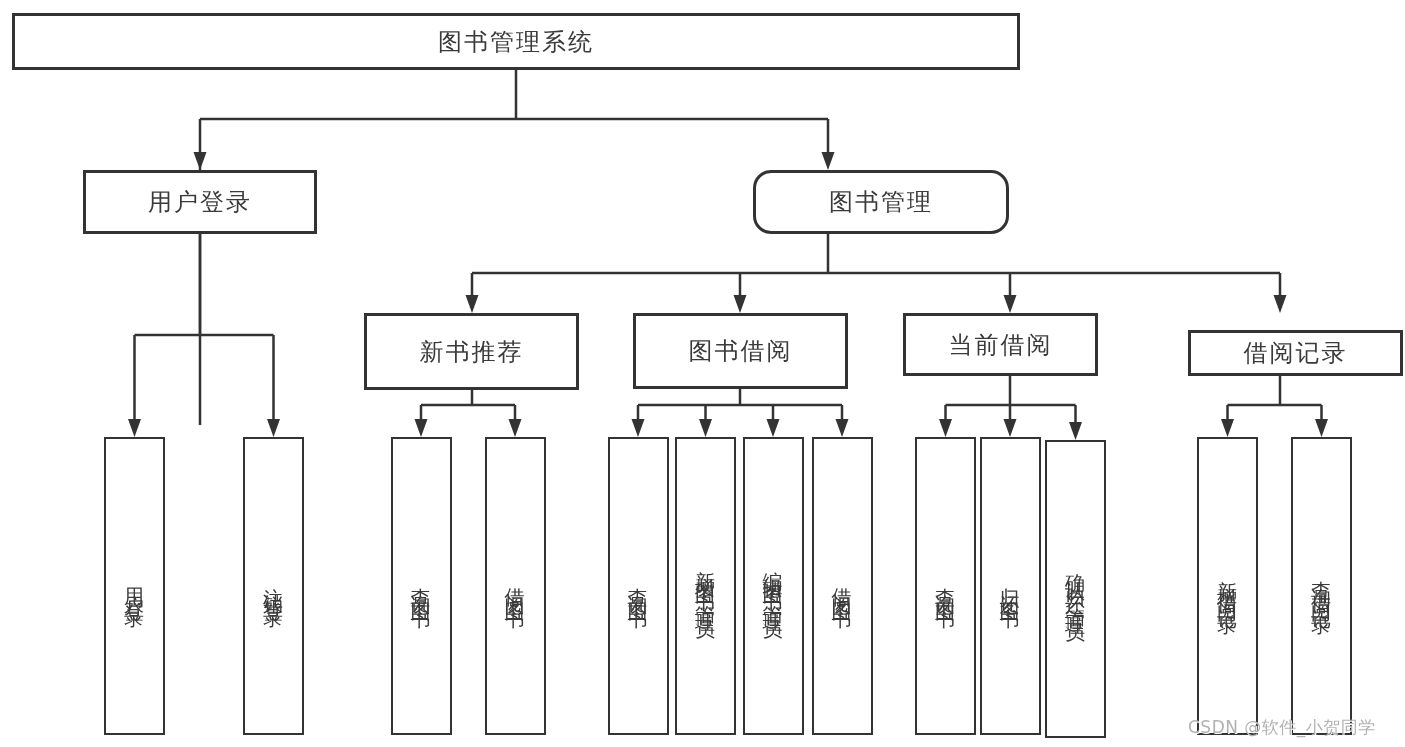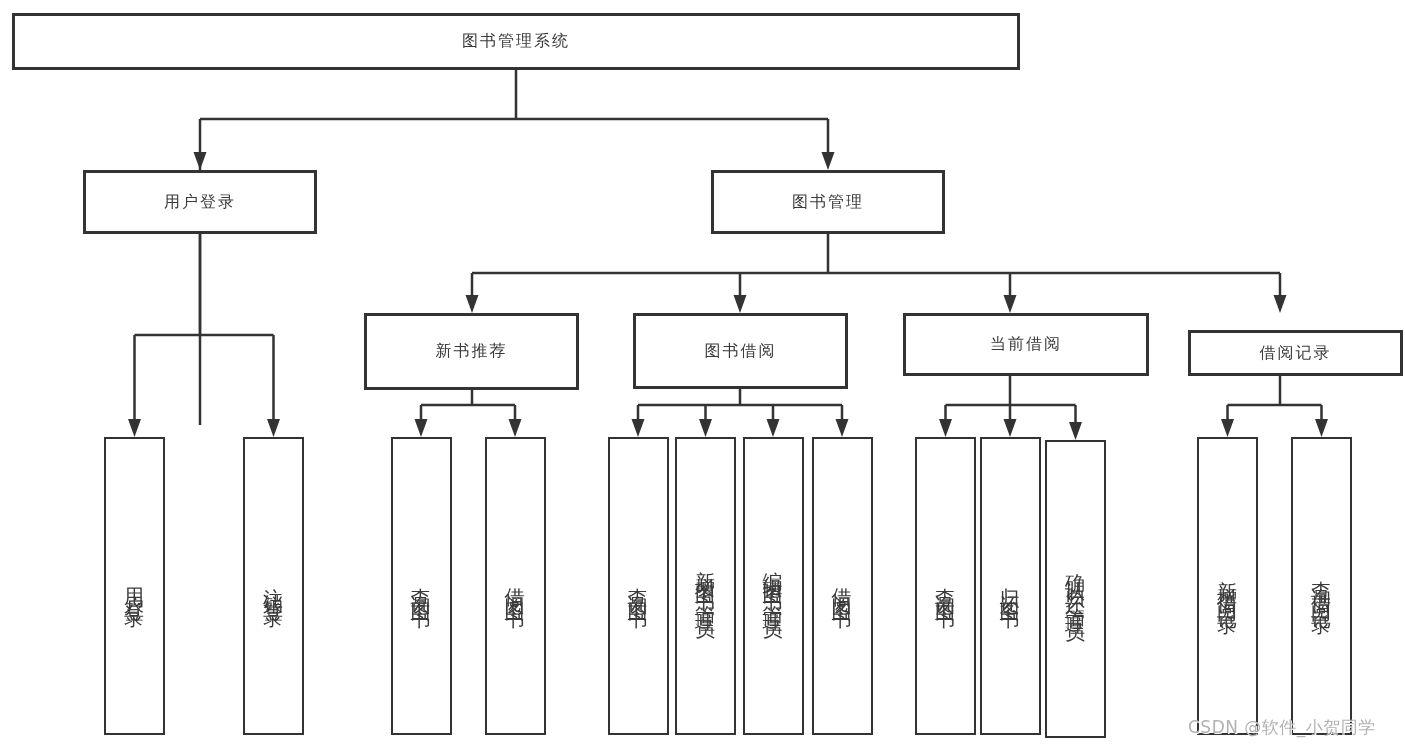--- a/index.html
+++ b/index.html
@@ -18,7 +18,7 @@
     box-sizing:border-box;
     display:flex;align-items:center;justify-content:center;
     color:#3a3a3a;
-    font-size:16px;
+    font-size:24px;
     letter-spacing:2px;
     white-space:nowrap;
   }

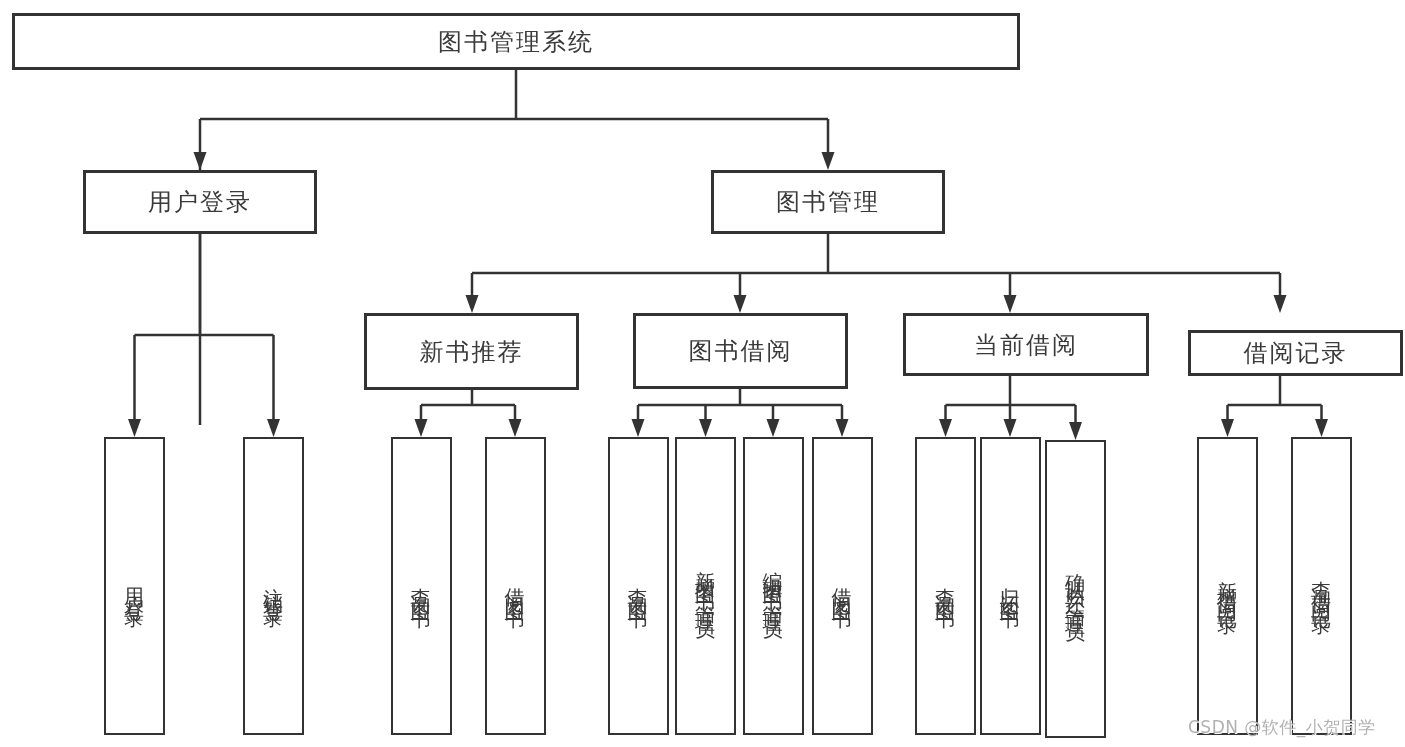--- a/index.html
+++ b/index.html
@@ -91,7 +91,7 @@
   <div class="box" style="left:12px;top:13px;width:1008px;height:57px;">图书管理系统</div>
 
   <div class="box" style="left:83px;top:170px;width:234px;height:64px;">用户登录</div>
-  <div class="box" style="left:711px;top:170px;width:234px;height:64px;">图书管理</div>
+  <div class="box" style="left:753px;top:170px;width:256px;height:64px;border-radius:18px;">图书管理</div>
 
   <div class="box" style="left:364px;top:313px;width:215px;height:77px;">新书推荐</div>
   <div class="box" style="left:633px;top:313px;width:215px;height:76px;">图书借阅</div>

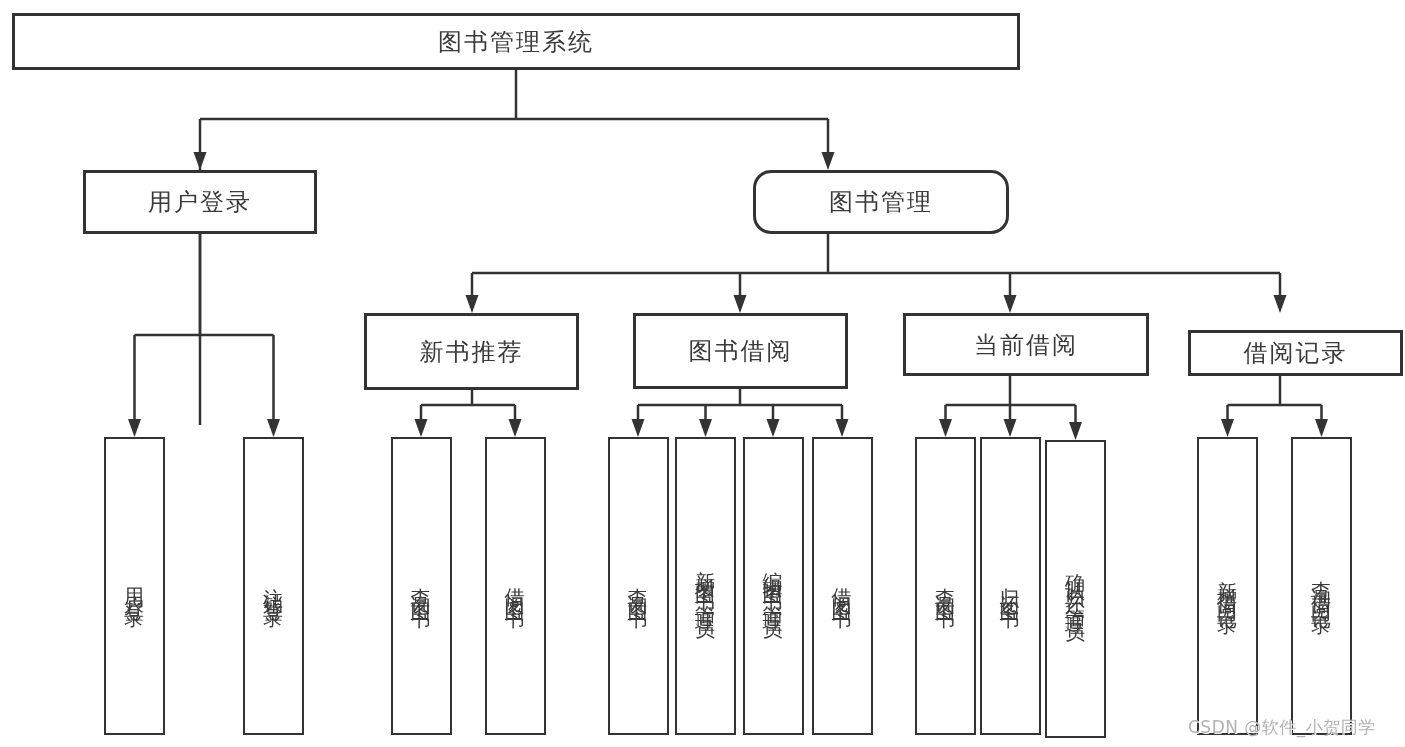--- a/index.html
+++ b/index.html
@@ -95,7 +95,7 @@
 
   <div class="box" style="left:364px;top:313px;width:215px;height:77px;">新书推荐</div>
   <div class="box" style="left:633px;top:313px;width:215px;height:76px;">图书借阅</div>
-  <div class="box" style="left:903px;top:313px;width:246px;height:63px;">当前借阅</div>
+  <div class="box" style="left:903px;top:313px;width:195px;height:63px;">当前借阅</div>
   <div class="box" style="left:1172px;top:330px;width:215px;height:46px;margin-left:16px;">借阅记录</div>
 
   <div class="leaf" style="left:104px;">

